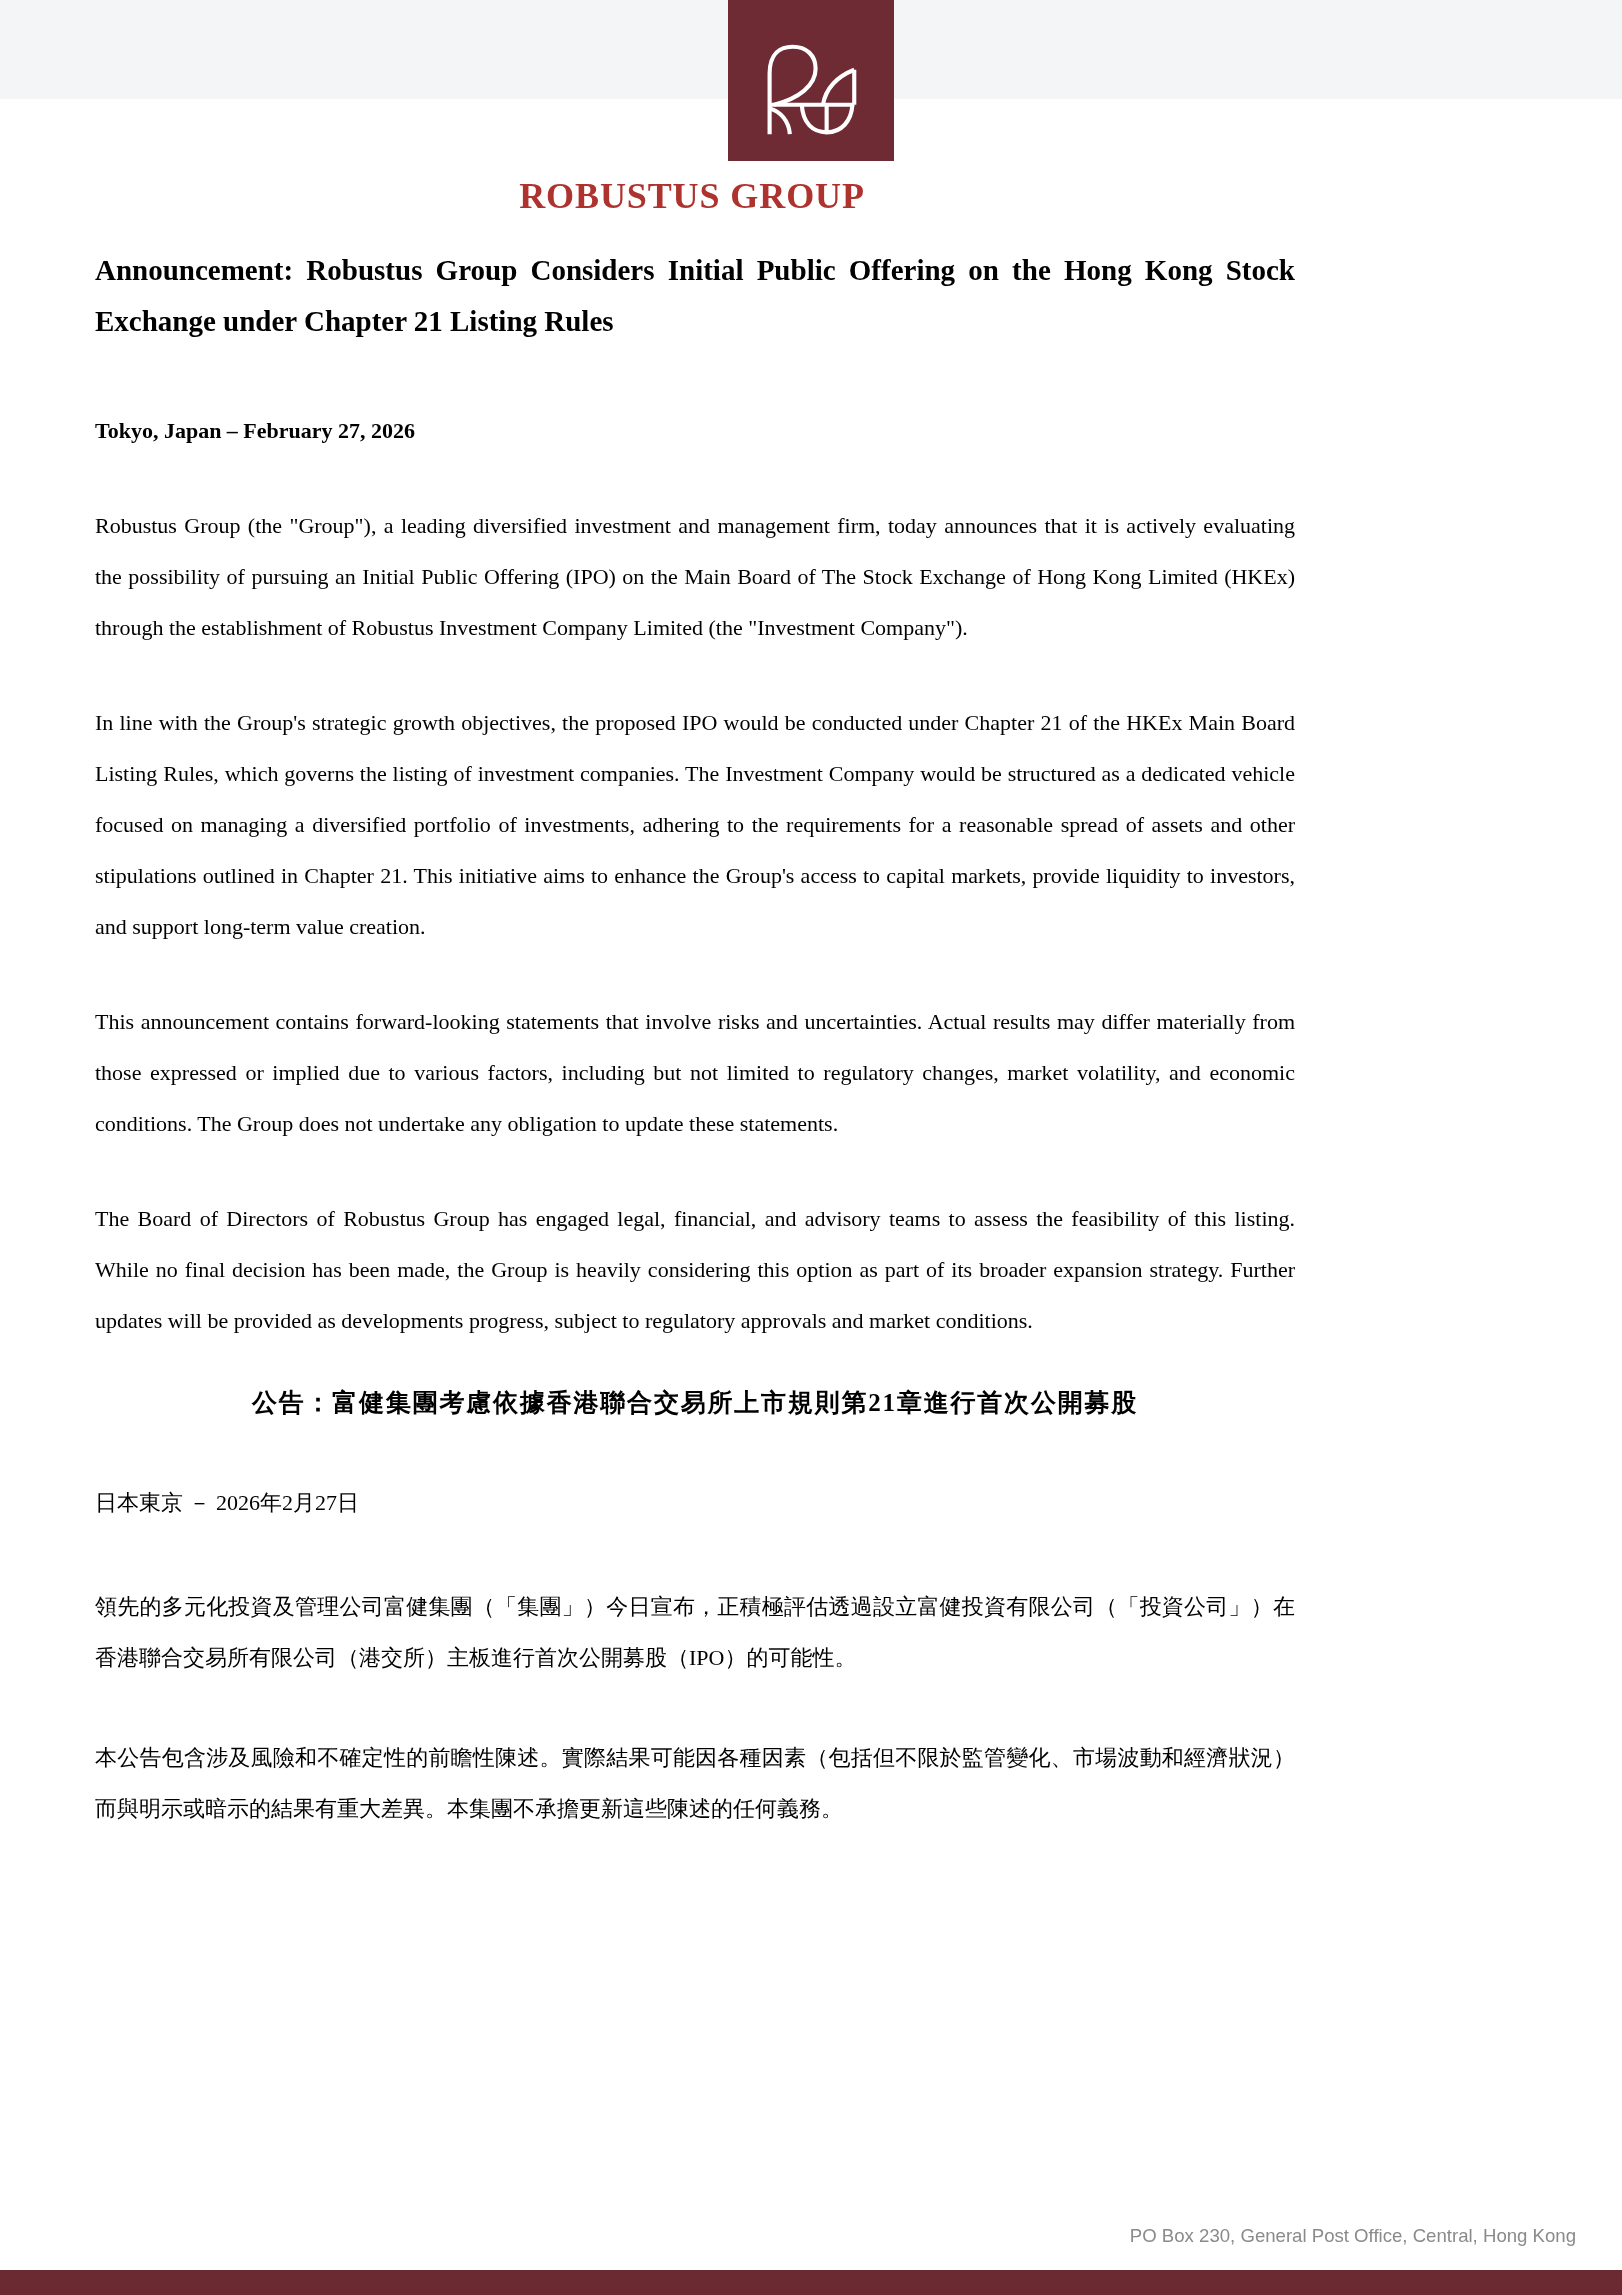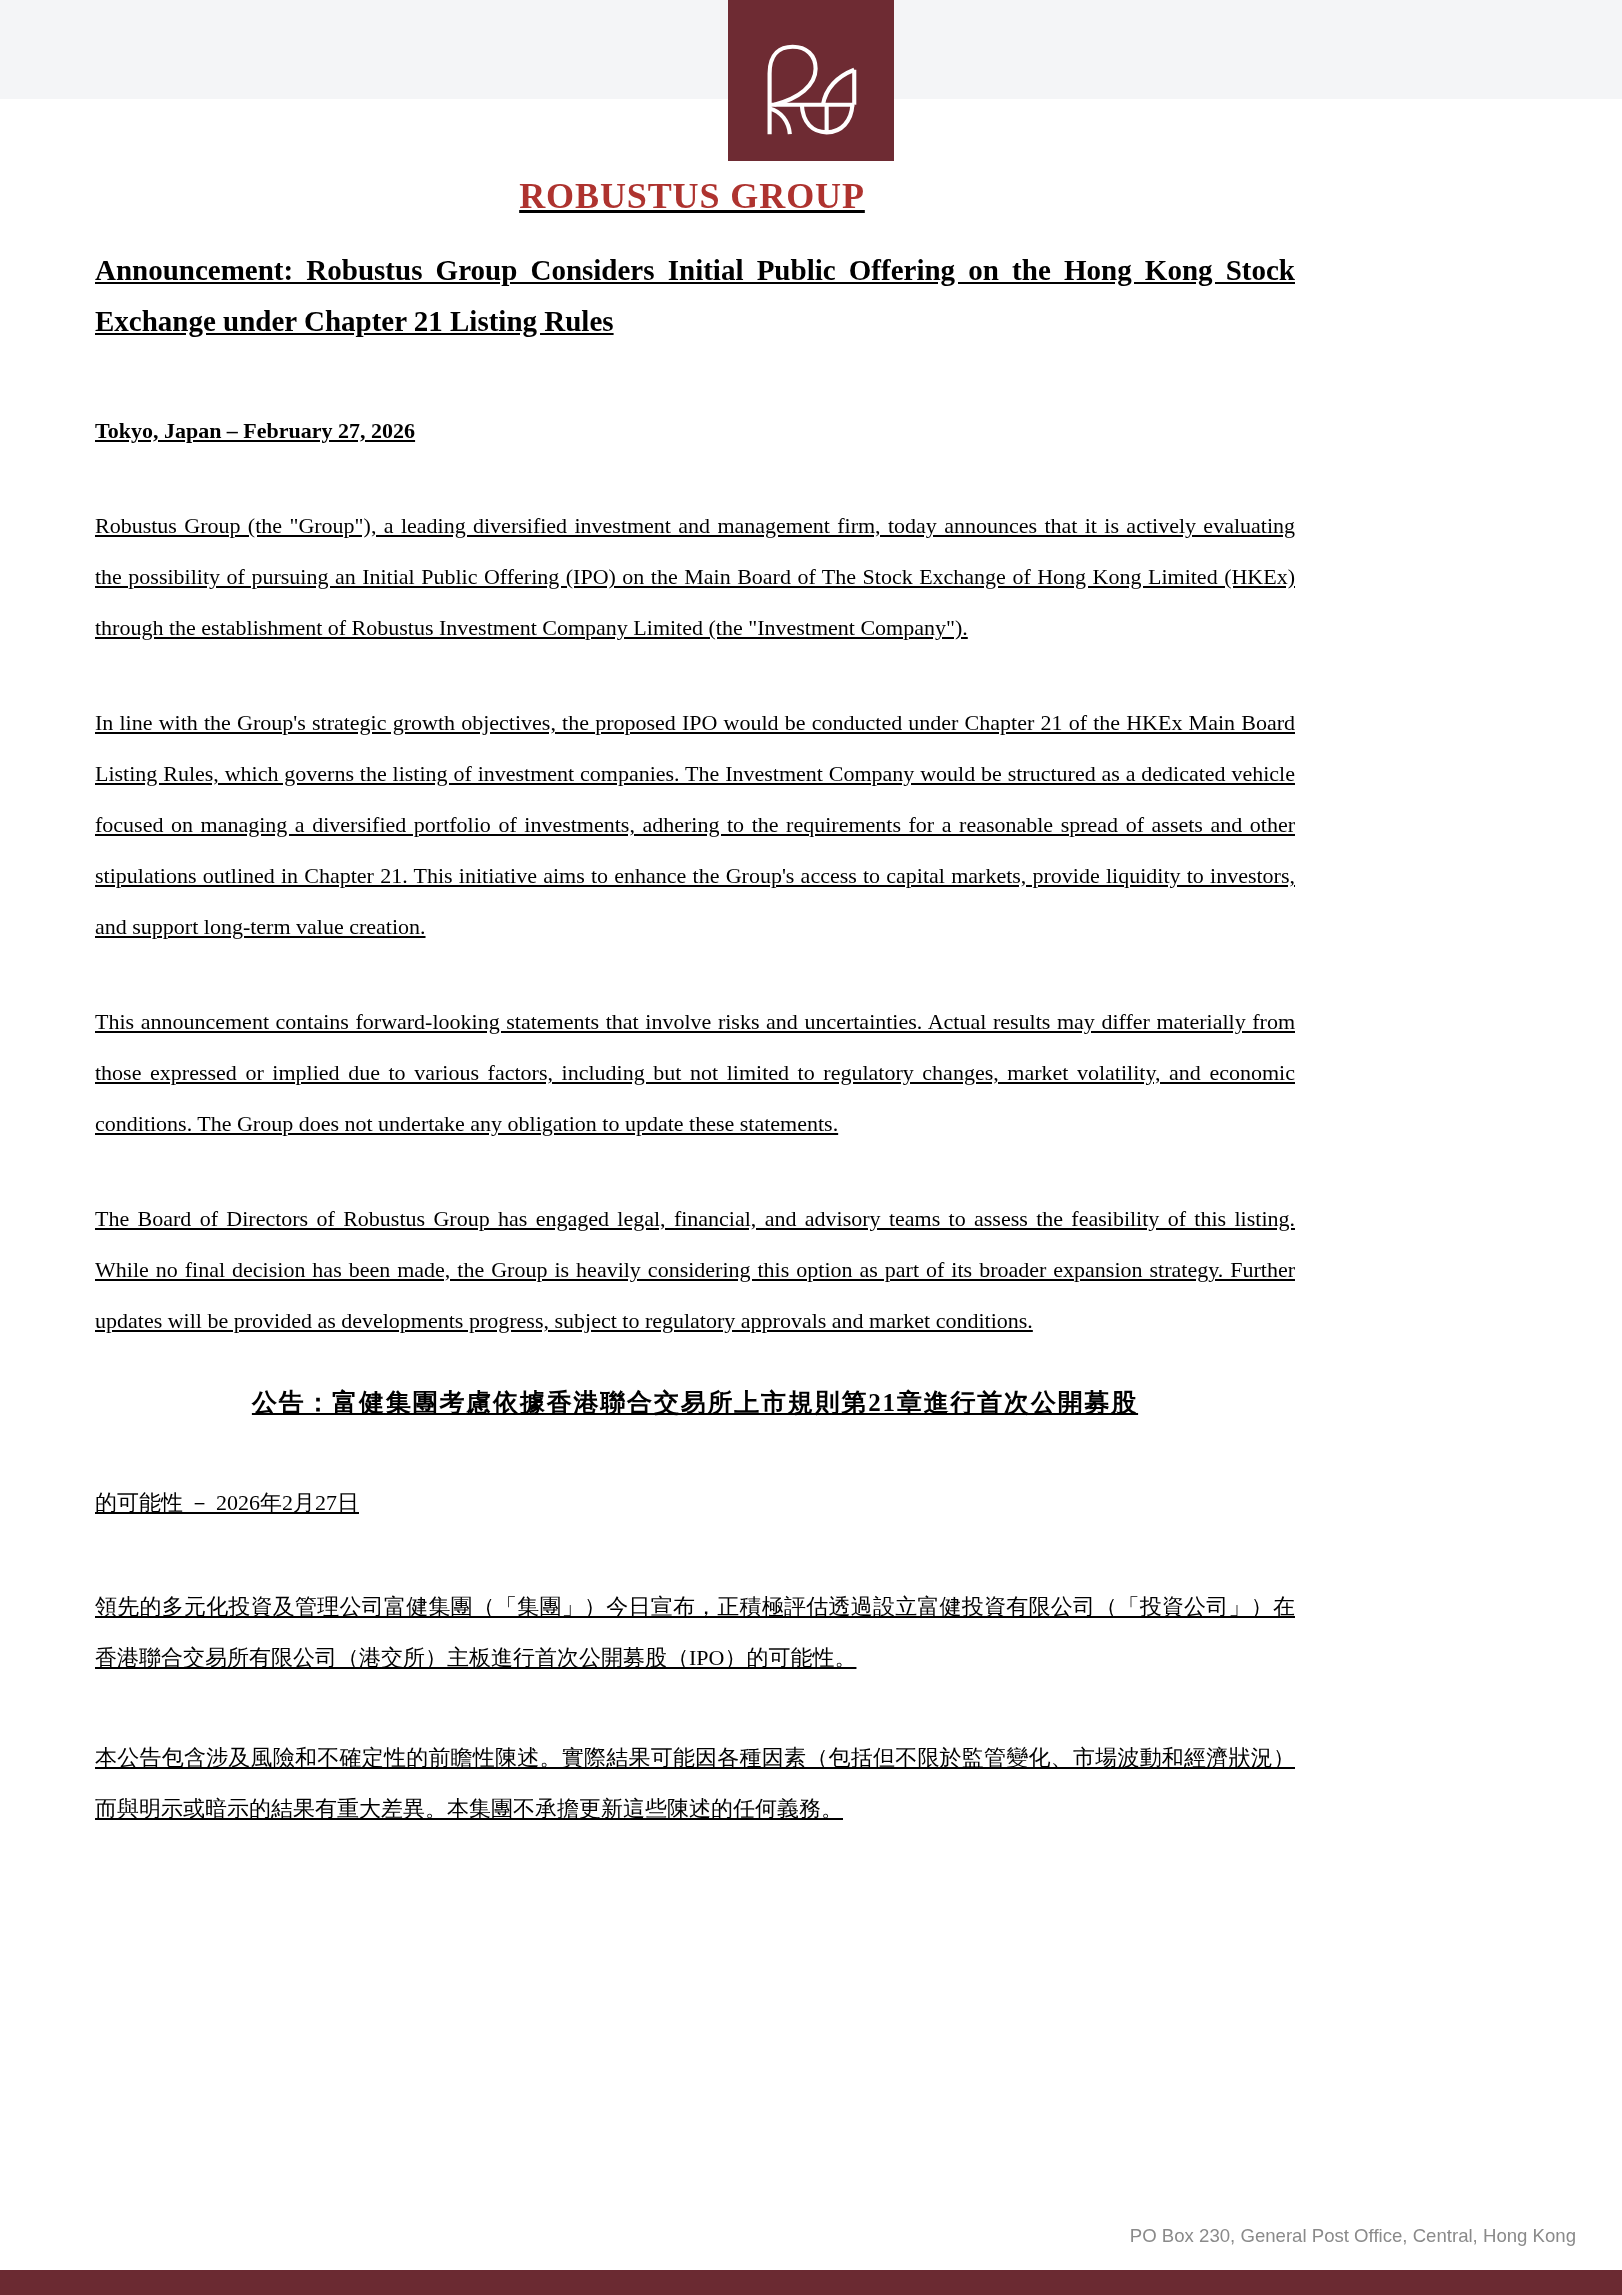--- a/index.html
+++ b/index.html
@@ -32,7 +32,6 @@
     position: absolute;
     top: 0; left: 0;
     width: 1384px;
-    text-decoration: underline;
   }
   .brand {
     margin-top: 178px;

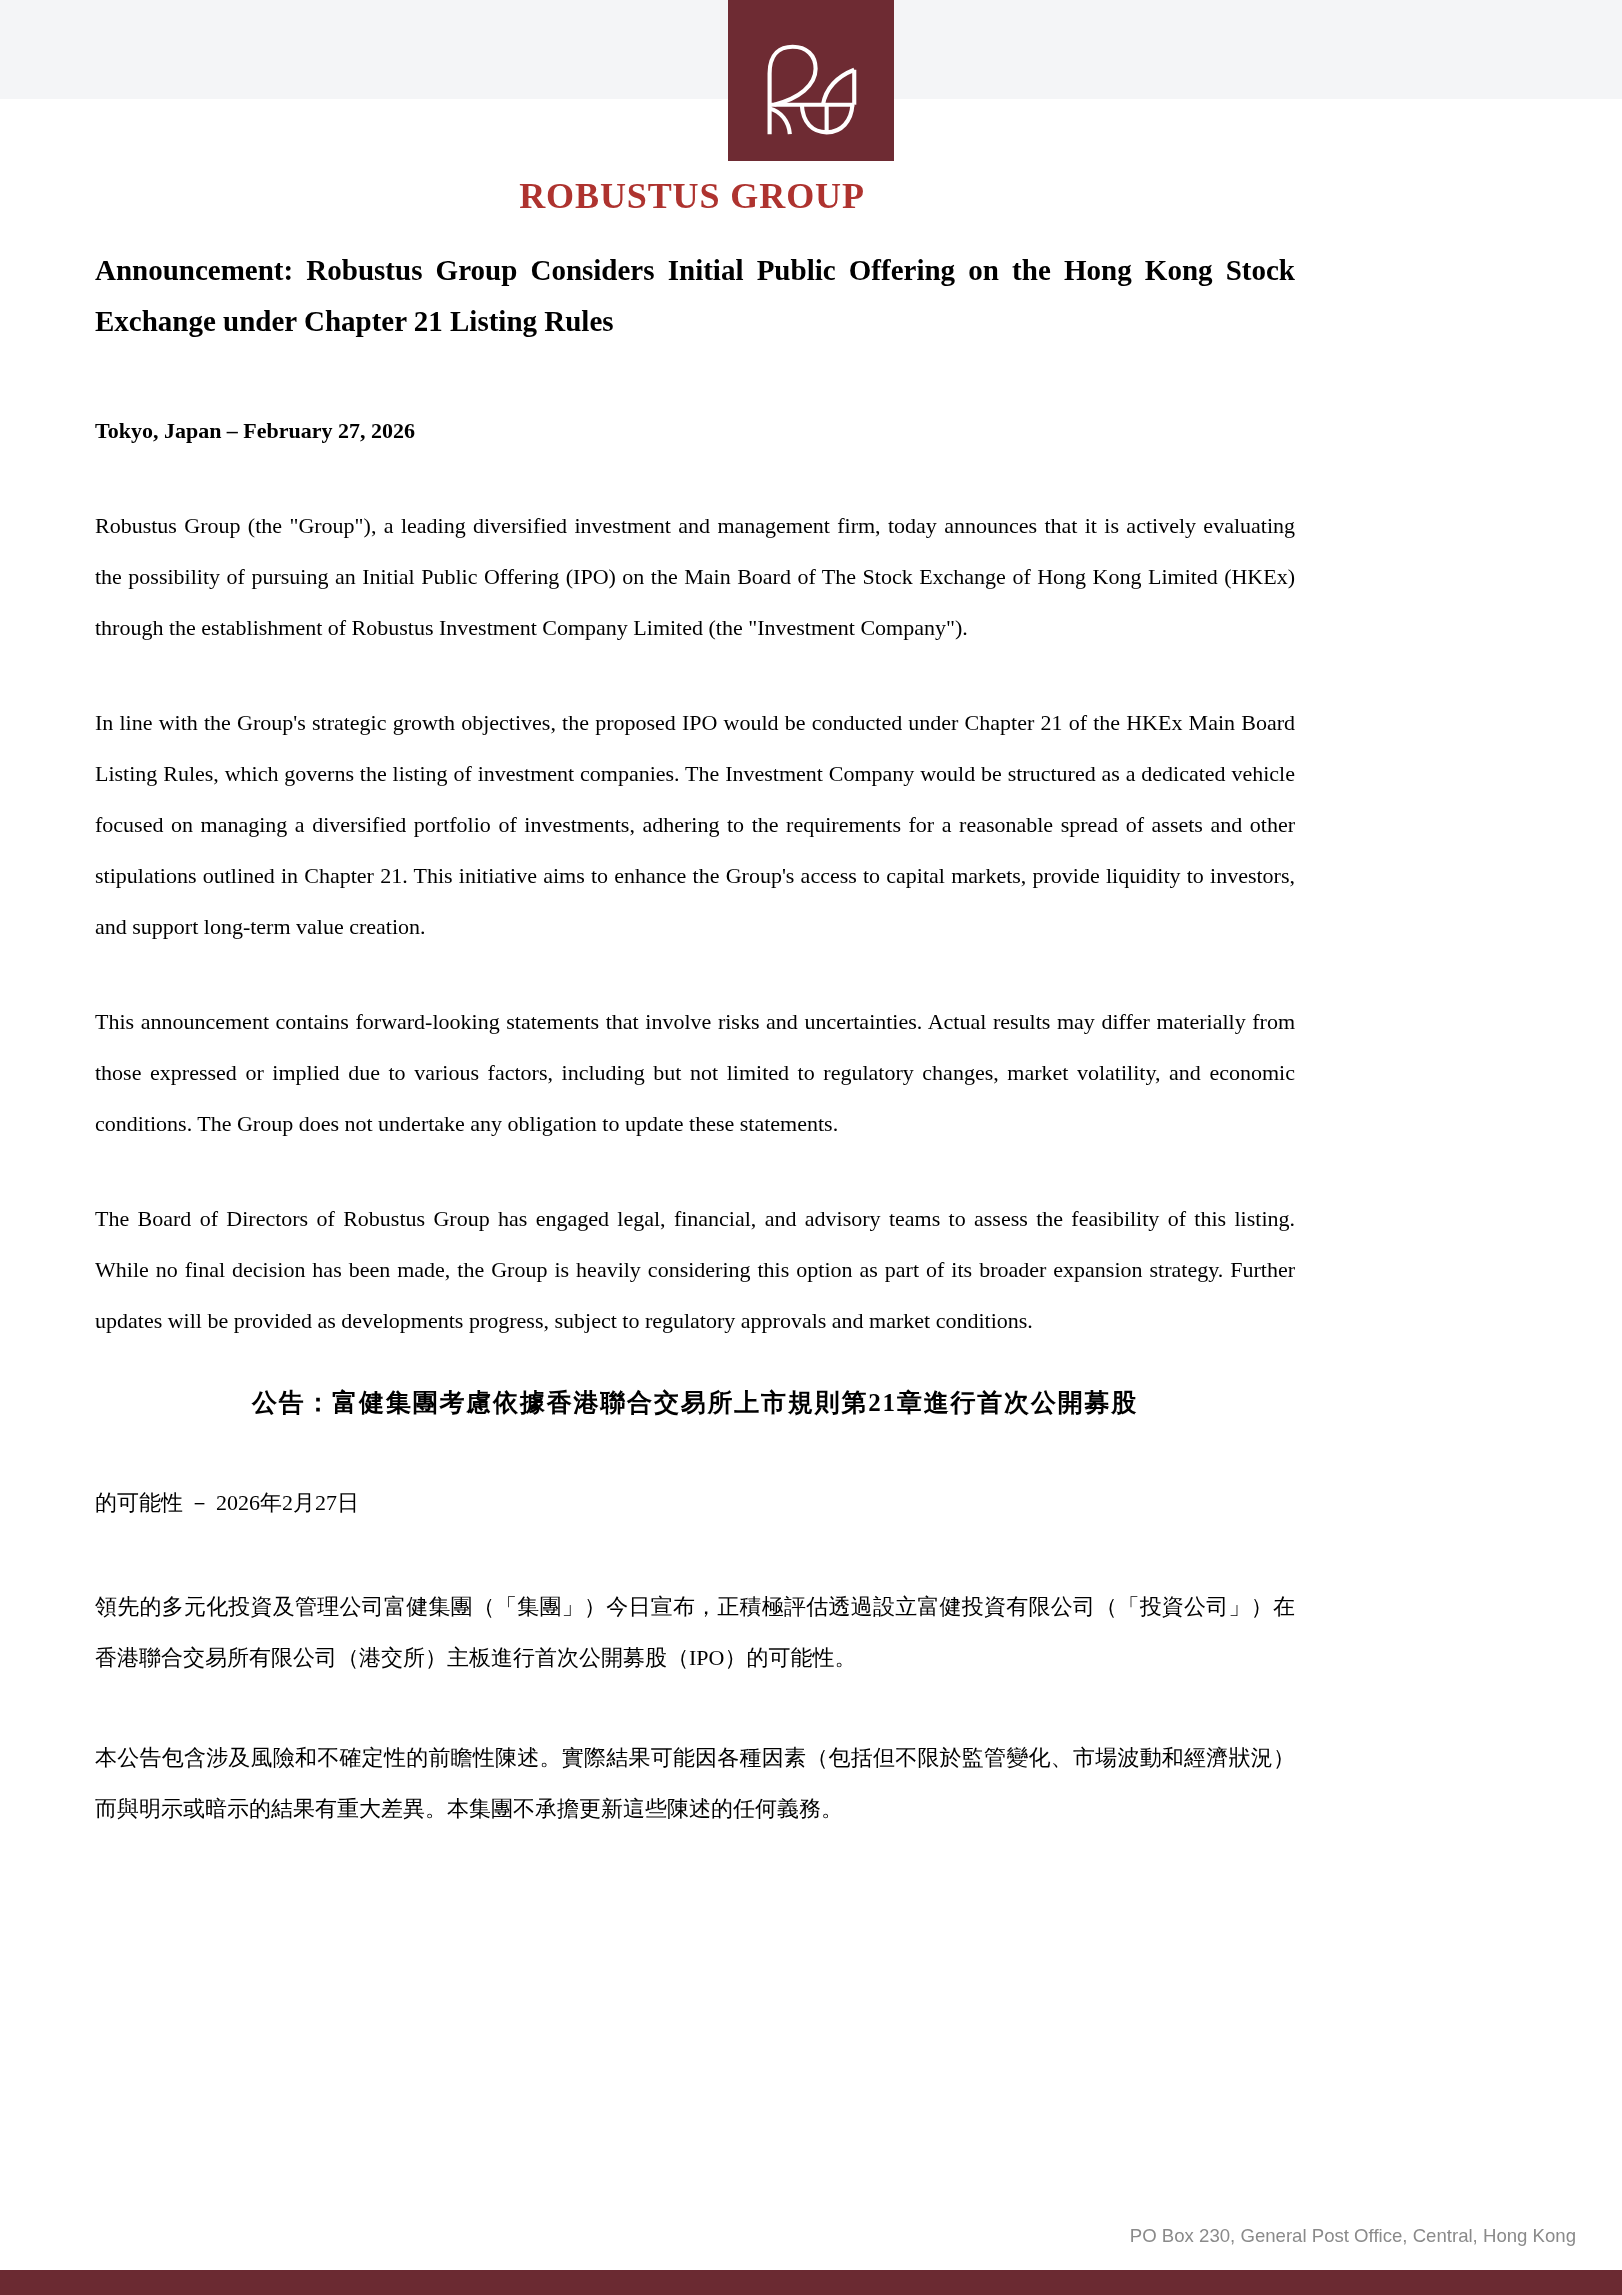--- a/index.html
+++ b/index.html
@@ -129,7 +129,7 @@
 
   <h2 class="zh-title">公告：富健集團考慮依據香港聯合交易所上市規則第21章進行首次公開募股</h2>
 
-  <div class="dateline-zh">的可能性 － 2026年2月27日</div>
+  <div class="dateline-zh">日本東京 － 2026年2月27日</div>
 
   <p class="para-zh first">領先的多元化投資及管理公司富健集團（「集團」）今日宣布，正積極評估透過設立富健投資有限公司（「投資公司」）在香港聯合交易所有限公司（港交所）主板進行首次公開募股（IPO）的可能性。</p>
   <p class="para-zh rest">本公告包含涉及風險和不確定性的前瞻性陳述。實際結果可能因各種因素（包括但不限於監管變化、市場波動和經濟狀況）而與明示或暗示的結果有重大差異。本集團不承擔更新這些陳述的任何義務。</p>

